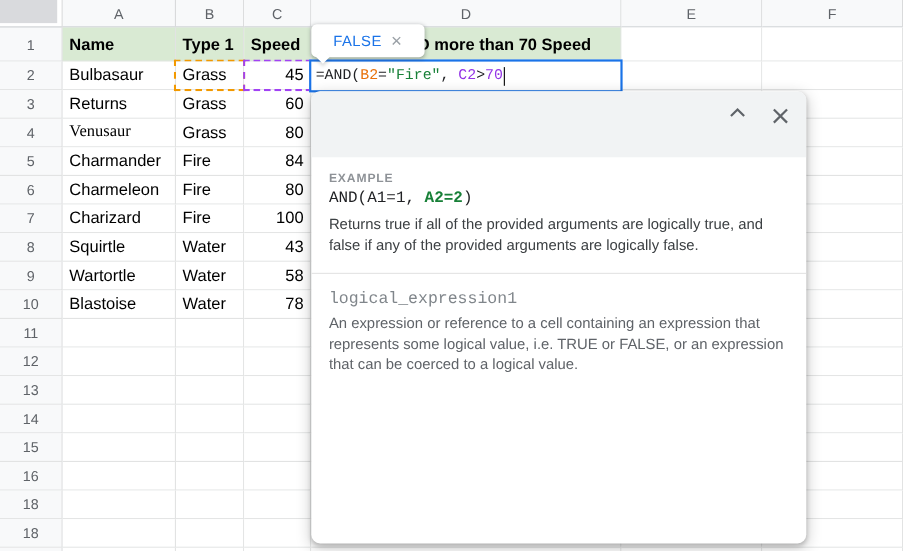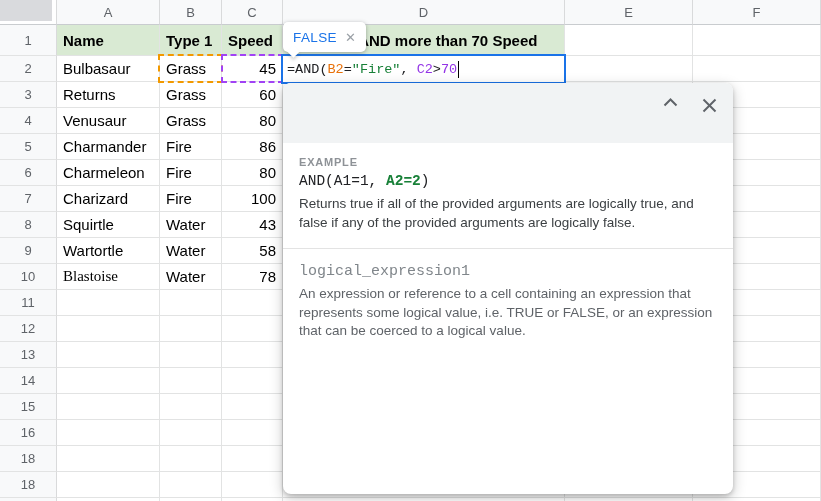--- a/index.html
+++ b/index.html
@@ -48,7 +48,7 @@
   .chip {
     position:absolute; left:283px; top:22px; height:30px; z-index:5;
     background:#fff; border-radius:5px; box-shadow:0 1px 4px rgba(60,64,67,.42);
-    display:flex; align-items:center; gap:8px; padding:0 10px;
+    display:flex; align-items:center; gap:8px; padding:0 20px;
   }
   .chip::after {
     content:""; position:absolute; left:6px; bottom:-4px; width:9px; height:9px;

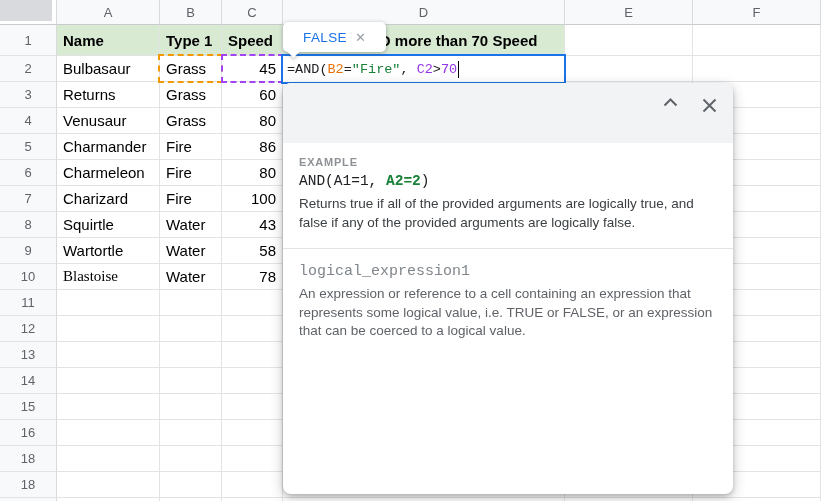--- a/index.html
+++ b/index.html
@@ -128,7 +128,7 @@
       </div>
       <div class="grid-row" style="height: 26px;">
         <div class="rownum">4</div>
-        <div class="cell" style="width: 103px;">Venusaur</div>
+        <div class="cell" style="width: 103px; font-family: Liberation Serif, serif;">Venusaur</div>
         <div class="cell" style="width: 62px;">Grass</div>
         <div class="cell num" style="width: 61px;">80</div>
         <div class="cell" style="width: 282px;"></div>

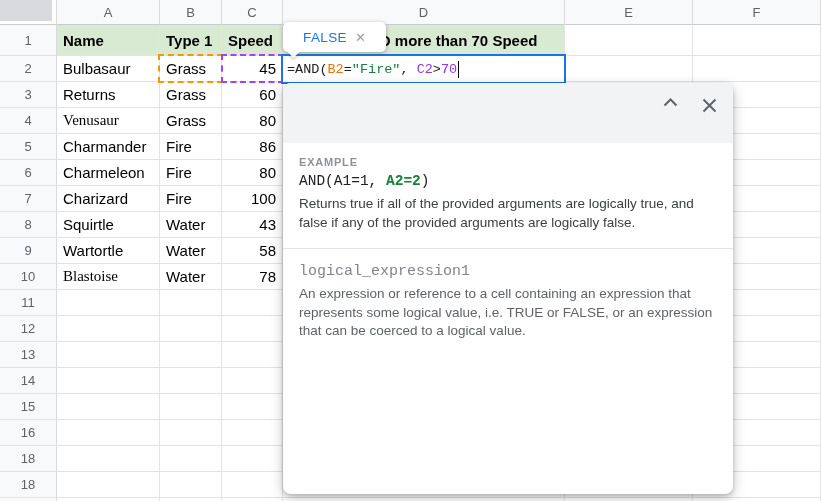--- a/index.html
+++ b/index.html
@@ -139,7 +139,7 @@
         <div class="rownum">5</div>
         <div class="cell" style="width: 103px;">Charmander</div>
         <div class="cell" style="width: 62px;">Fire</div>
-        <div class="cell num" style="width: 61px;">86</div>
+        <div class="cell num" style="width: 61px;">84</div>
         <div class="cell" style="width: 282px;"></div>
         <div class="cell" style="width: 128px;"></div>
         <div class="cell" style="width: 128px;"></div>

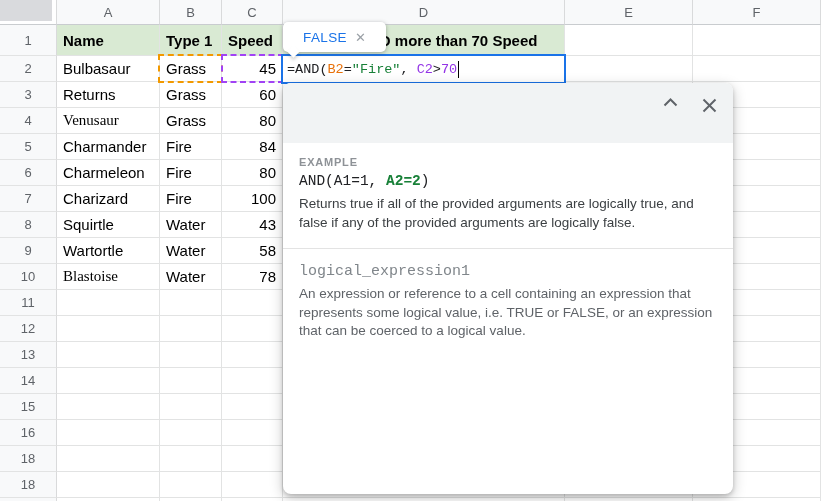--- a/index.html
+++ b/index.html
@@ -182,7 +182,7 @@
       </div>
       <div class="grid-row" style="height: 26px;">
         <div class="rownum">10</div>
-        <div class="cell" style="width: 103px; font-family: Liberation Serif, serif;">Blastoise</div>
+        <div class="cell" style="width: 103px;">Blastoise</div>
         <div class="cell" style="width: 62px;">Water</div>
         <div class="cell num" style="width: 61px;">78</div>
         <div class="cell" style="width: 282px;"></div>

